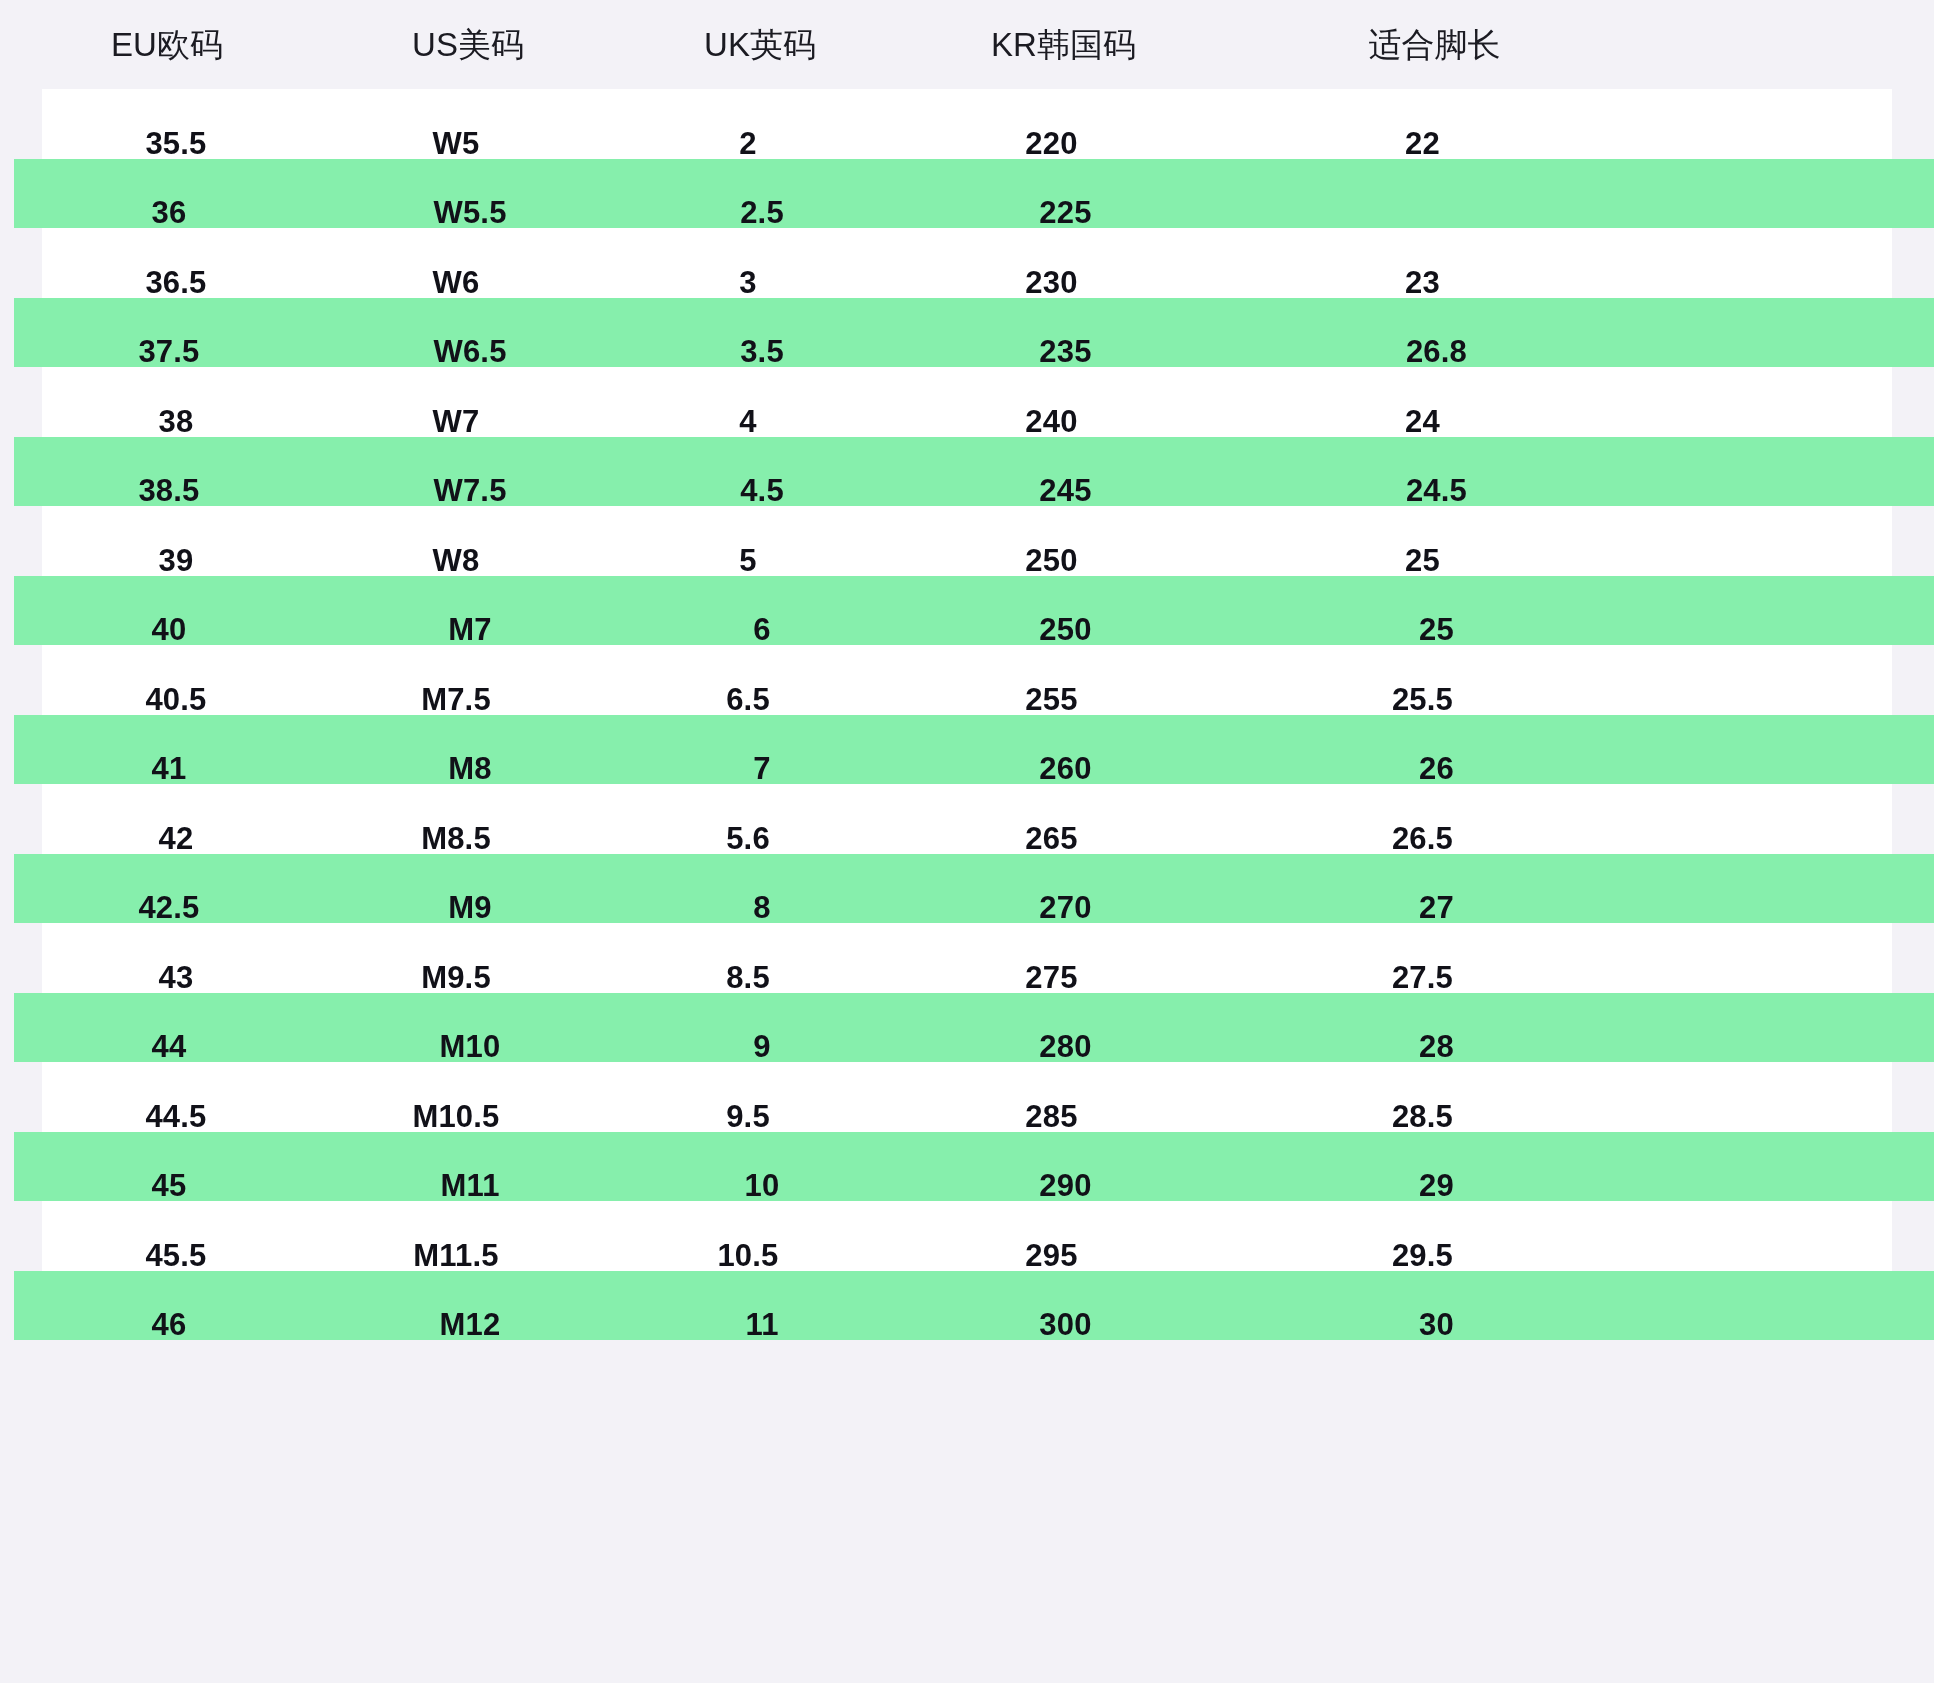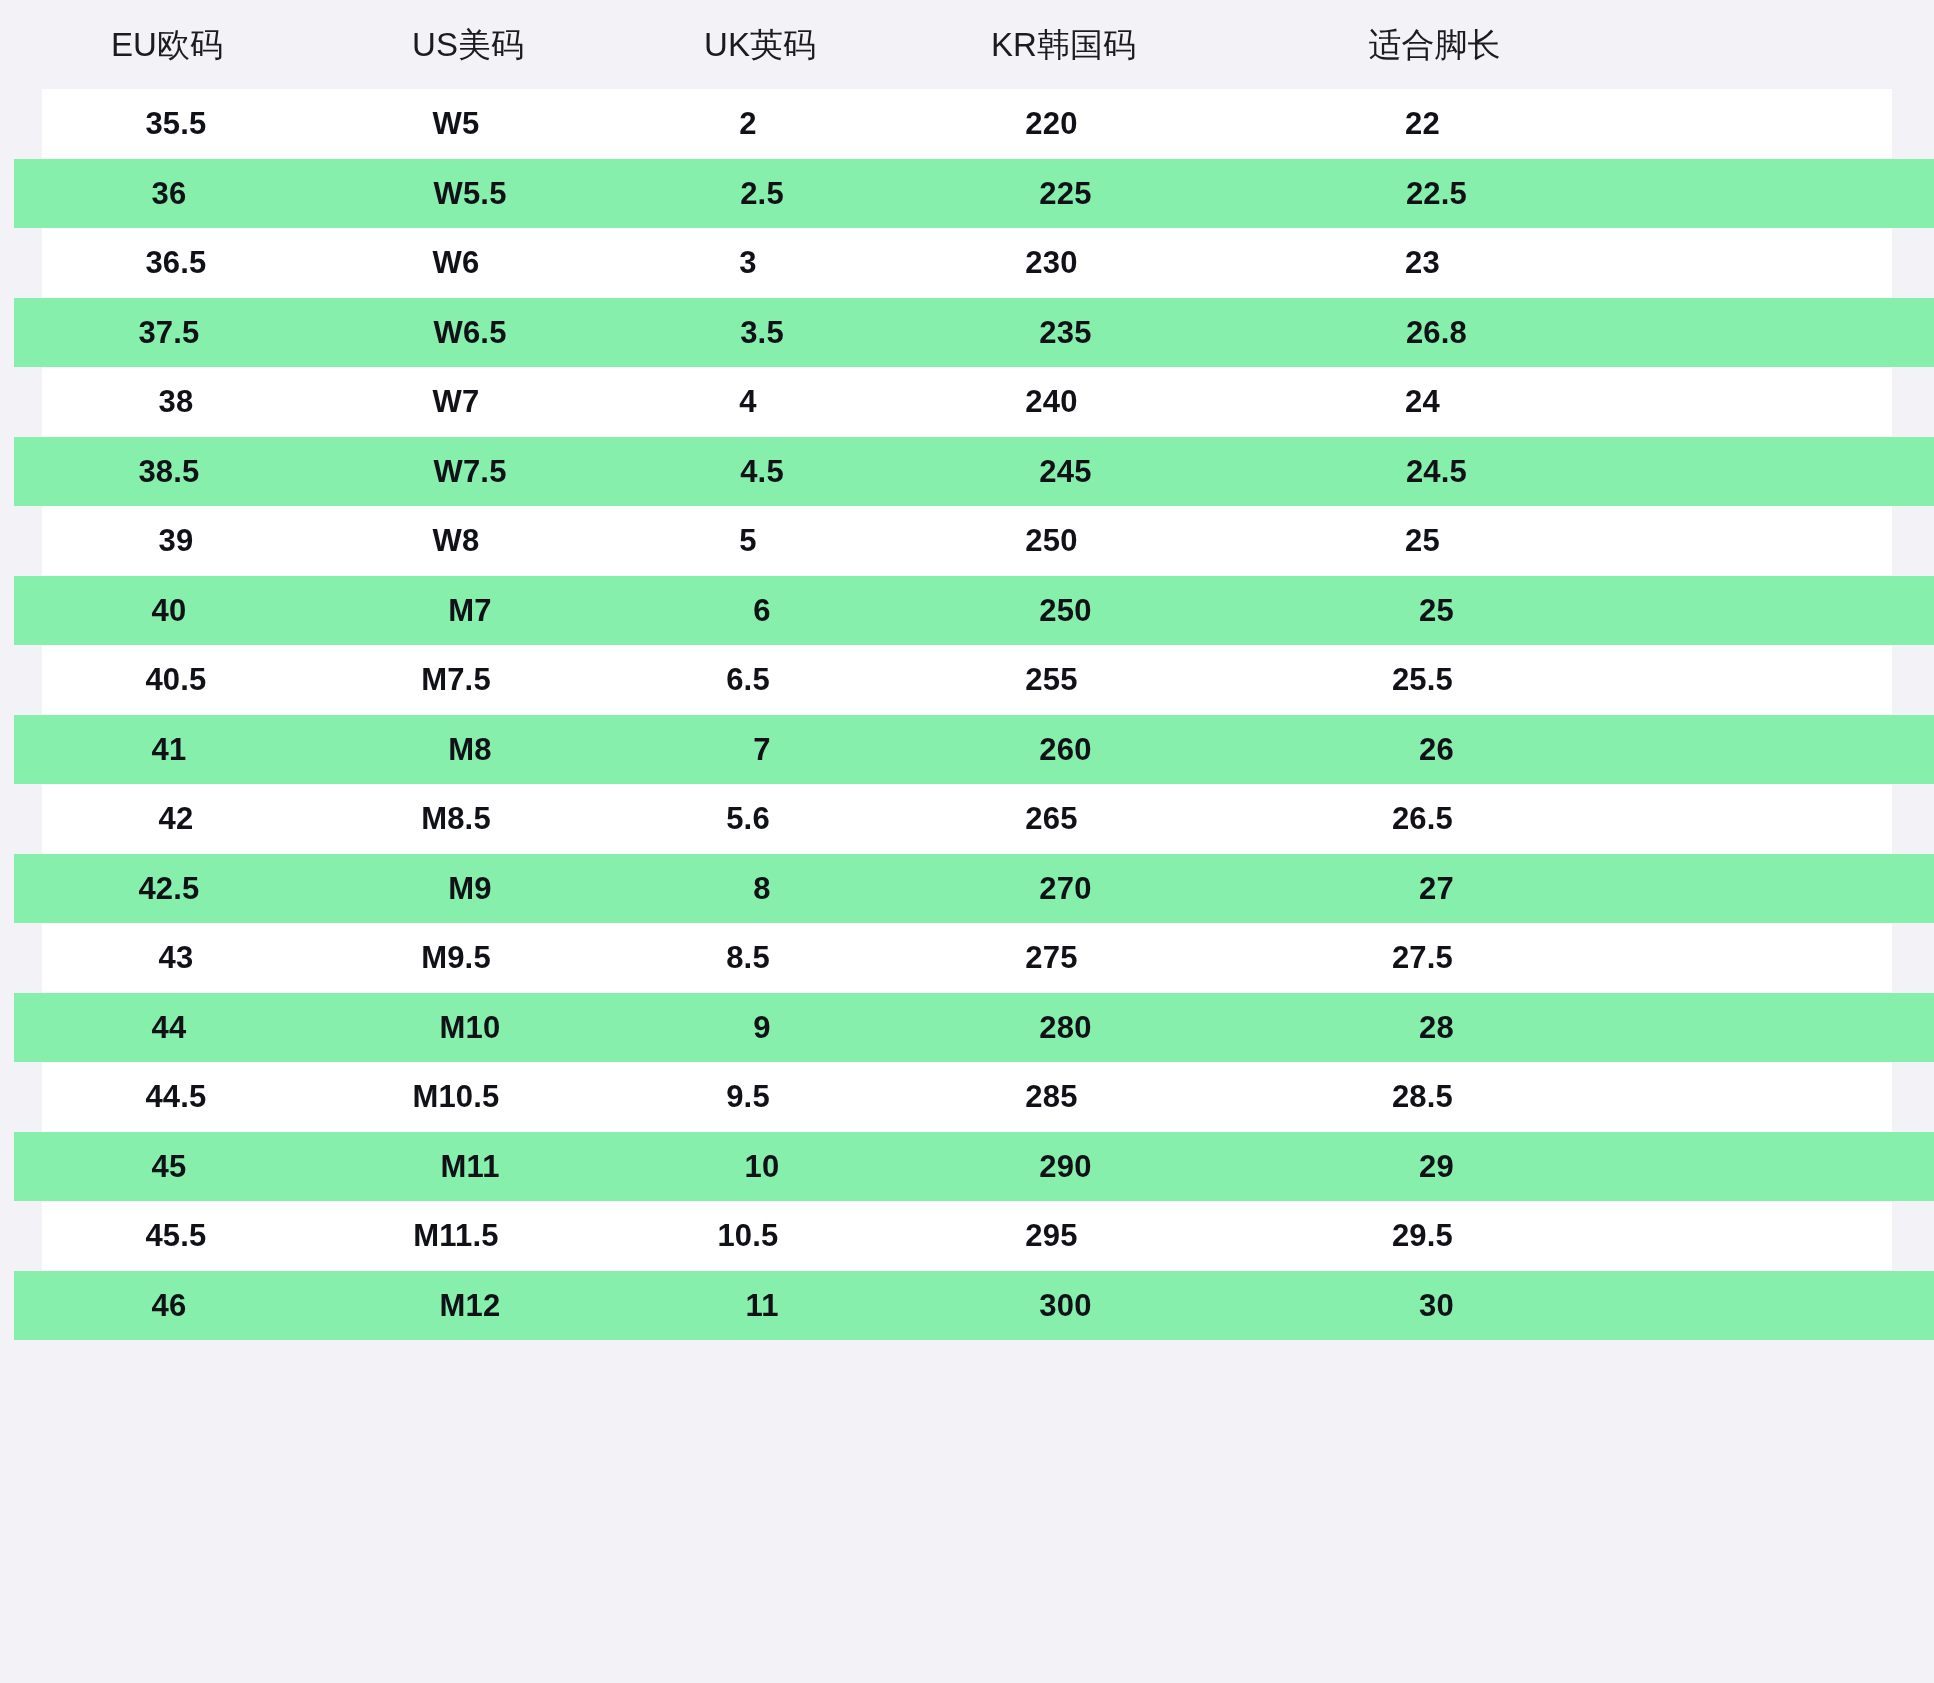--- a/index.html
+++ b/index.html
@@ -37,7 +37,7 @@
 
   .data-row {
     height: 69.5px;
-    align-items: center;
+    align-items: flex-end;
   }
 
   

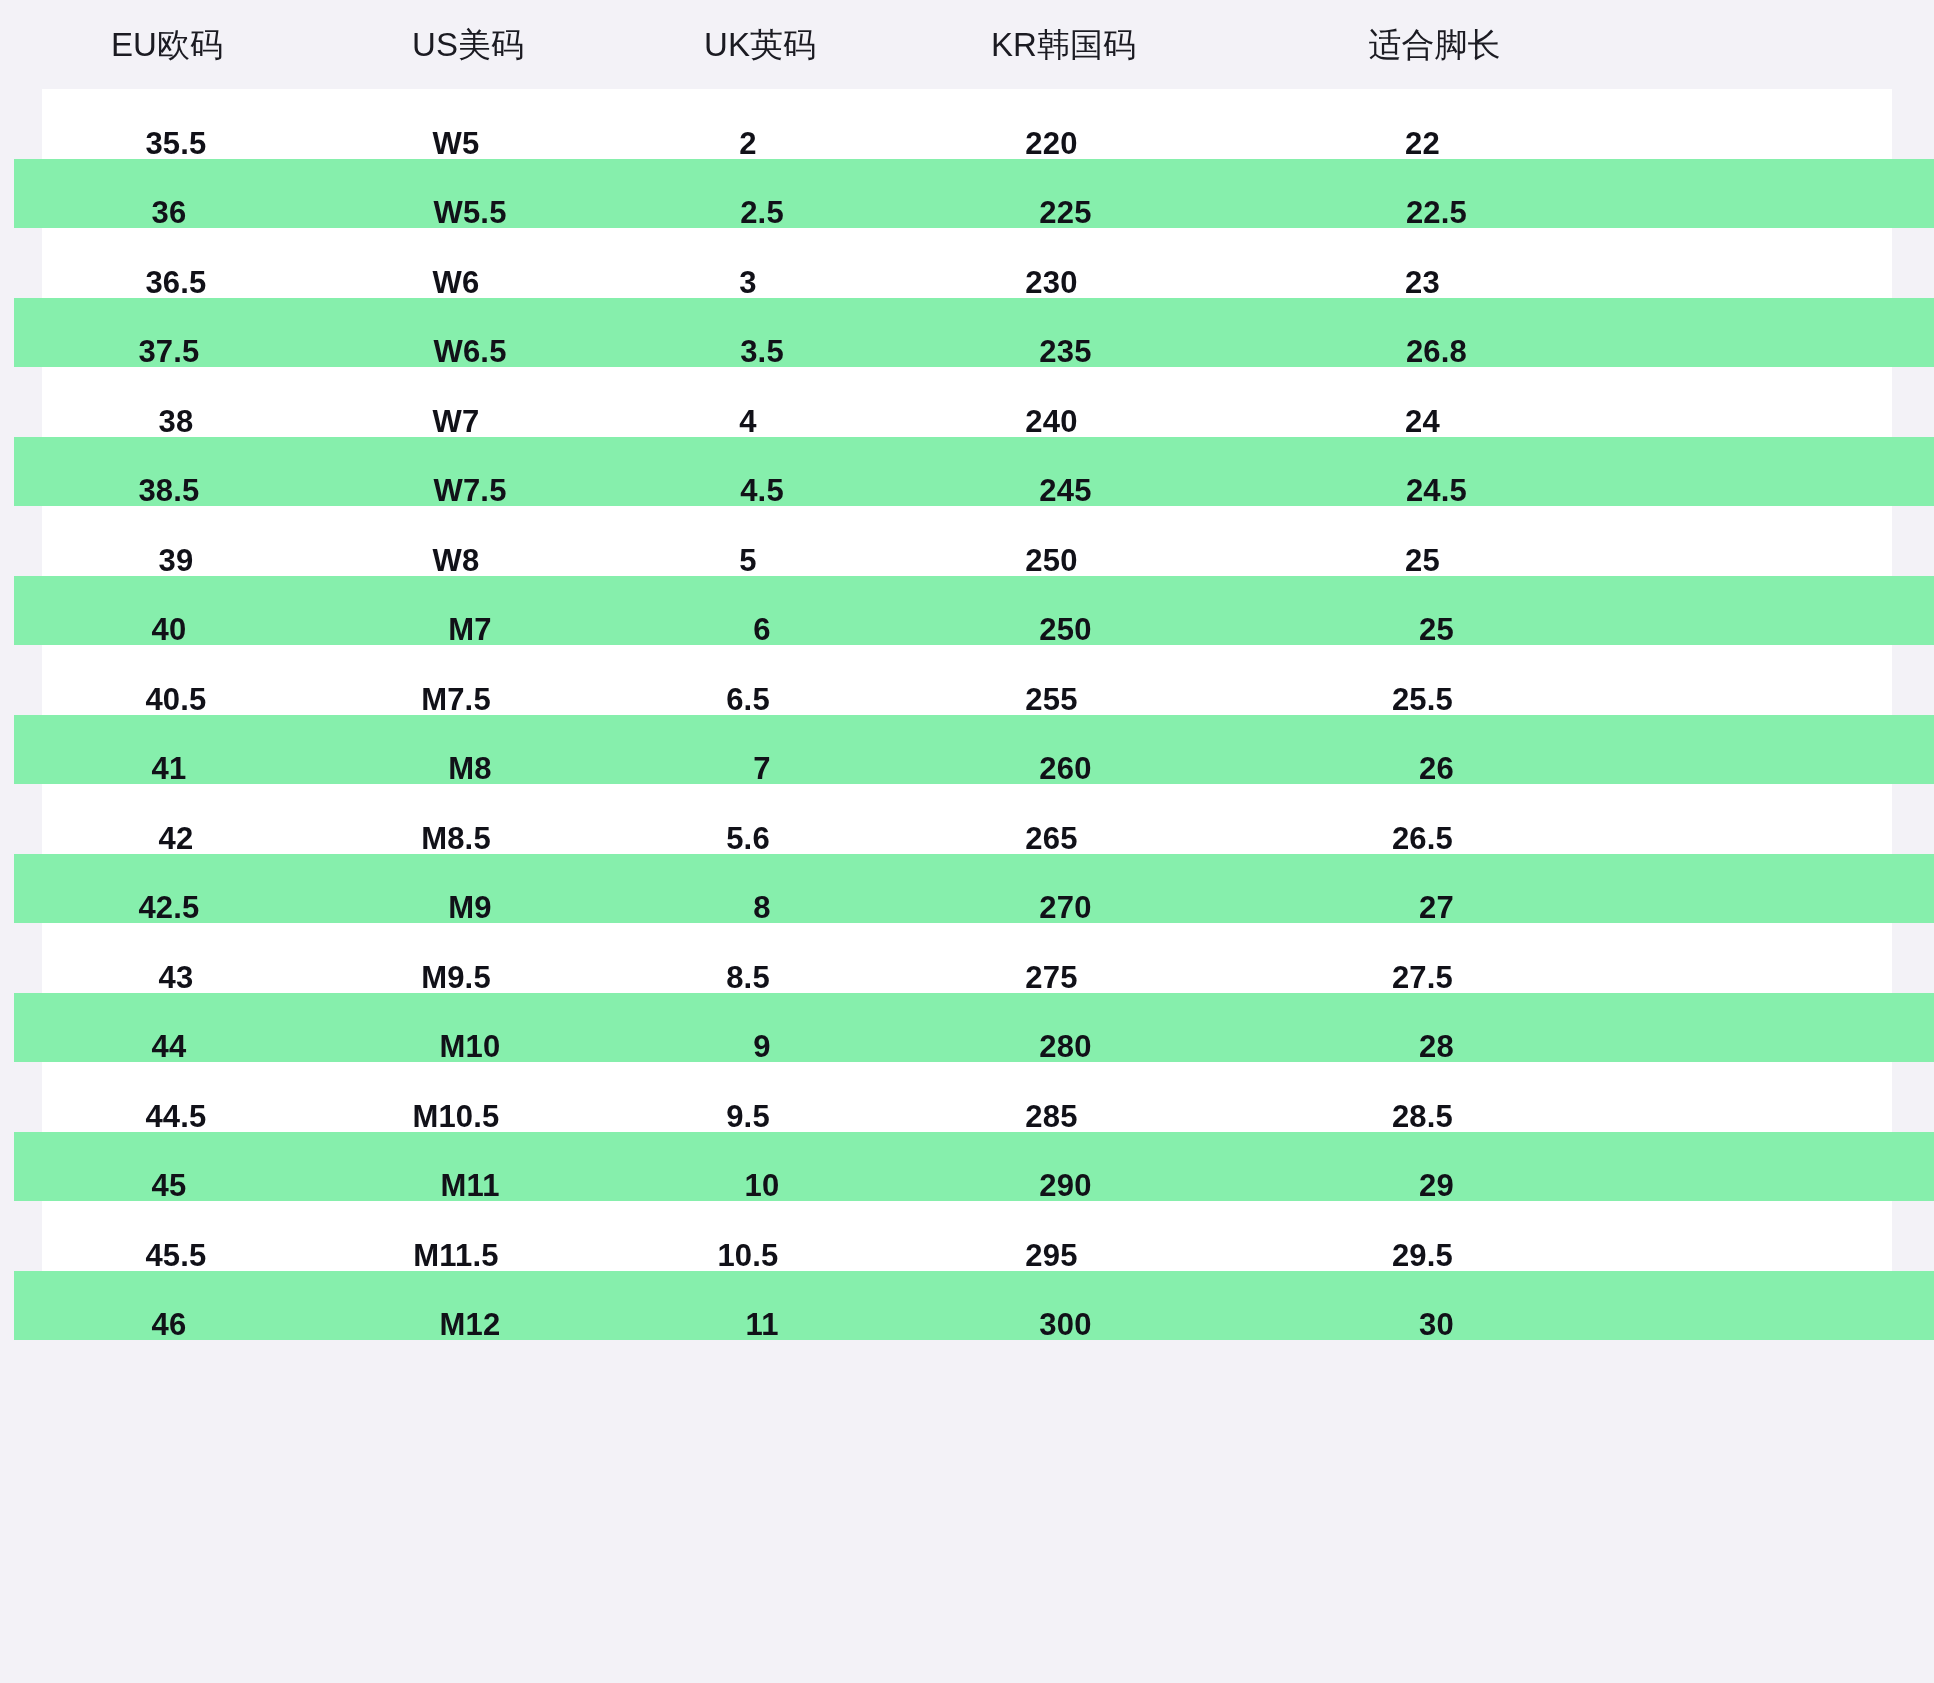--- a/index.html
+++ b/index.html
@@ -109,7 +109,6 @@
         <div class="cell col-2">W5.5</div>
         <div class="cell col-2">2.5</div>
         <div class="cell col-4">225</div>
-        <div class="cell col-5">22.5</div>
       </div>
       <div class="row data-row stripe-white">
         <div class="cell col-0">36.5</div>

